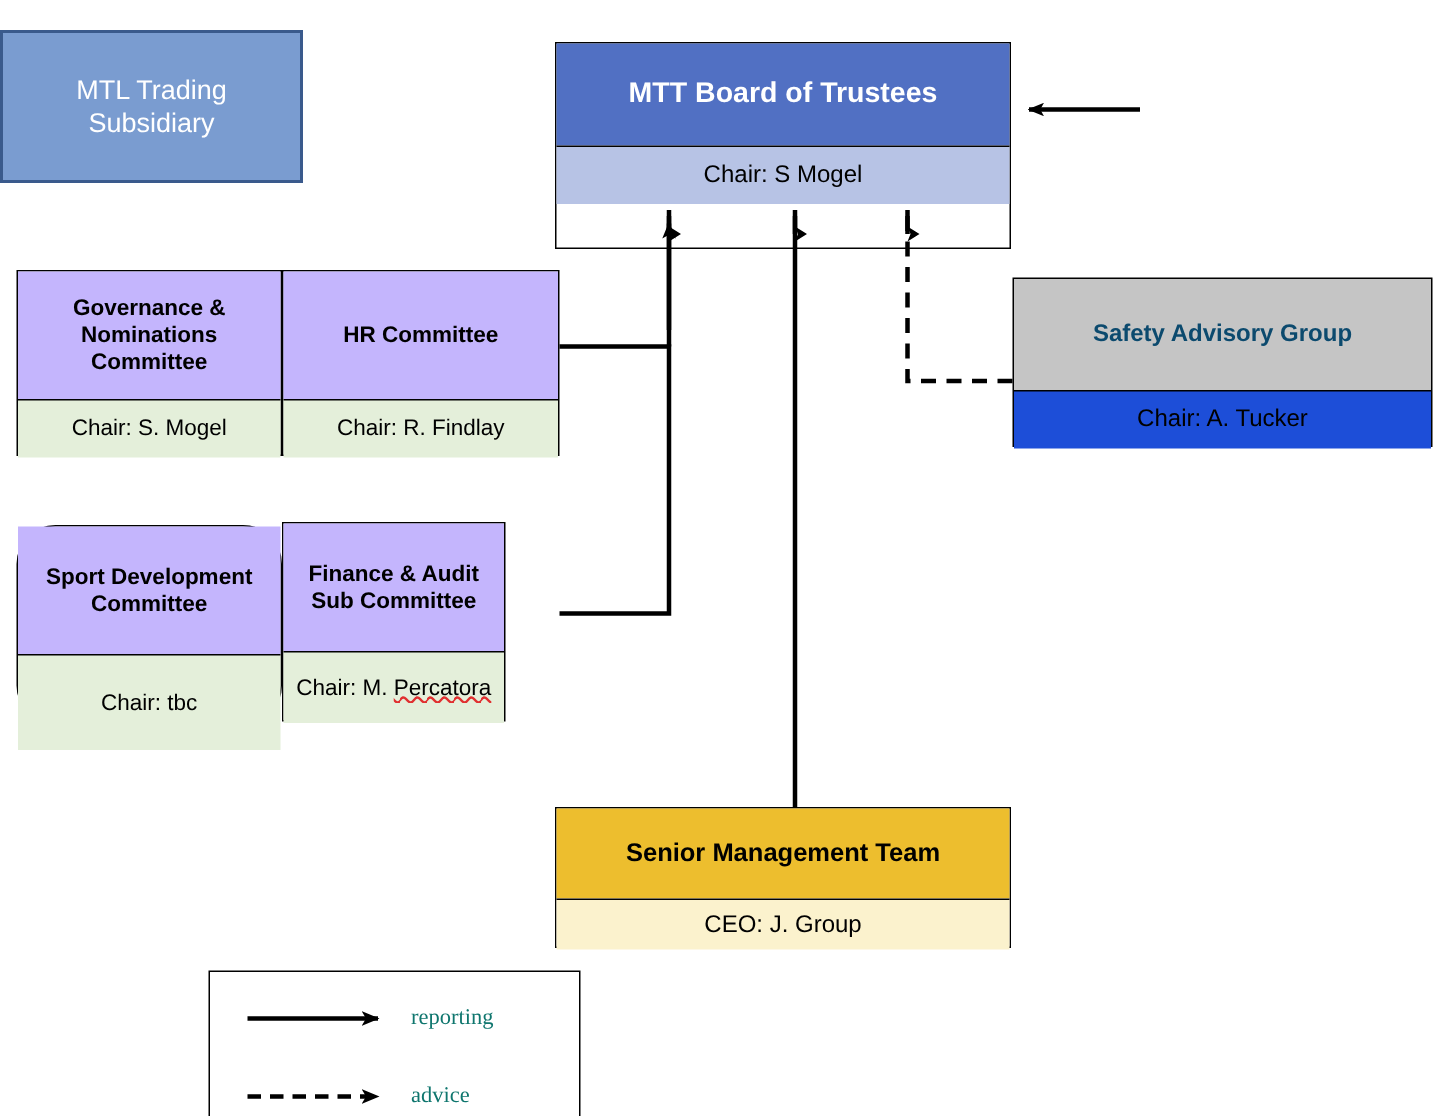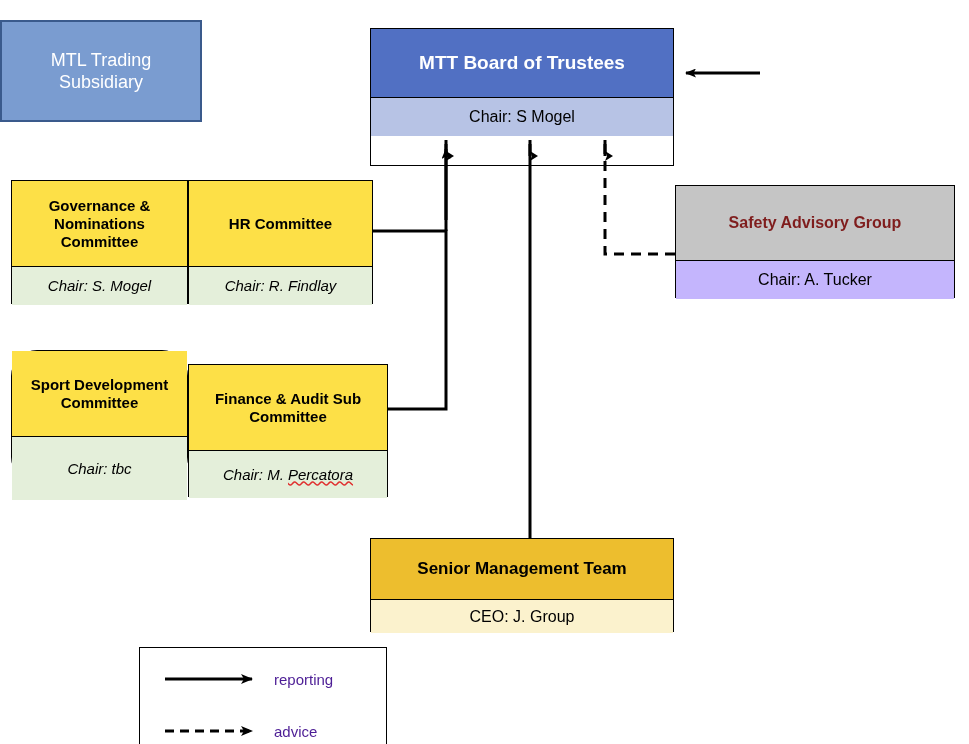--- a/index.html
+++ b/index.html
@@ -44,7 +44,7 @@
 
   
   .gcell{position:absolute;box-sizing:border-box;border:1px solid #000;}
-  .gcell .hdr{background:#fde047;color:#000;font-size:15px;}
+  .gcell .hdr{background:#c4b5fd;color:#000;font-size:15px;}
   .gcell .sub{background:#e4efda;color:#000;font-size:15px;font-style:italic;}
 
   #gov{left:11px;top:160px;width:177px;height:124px;}

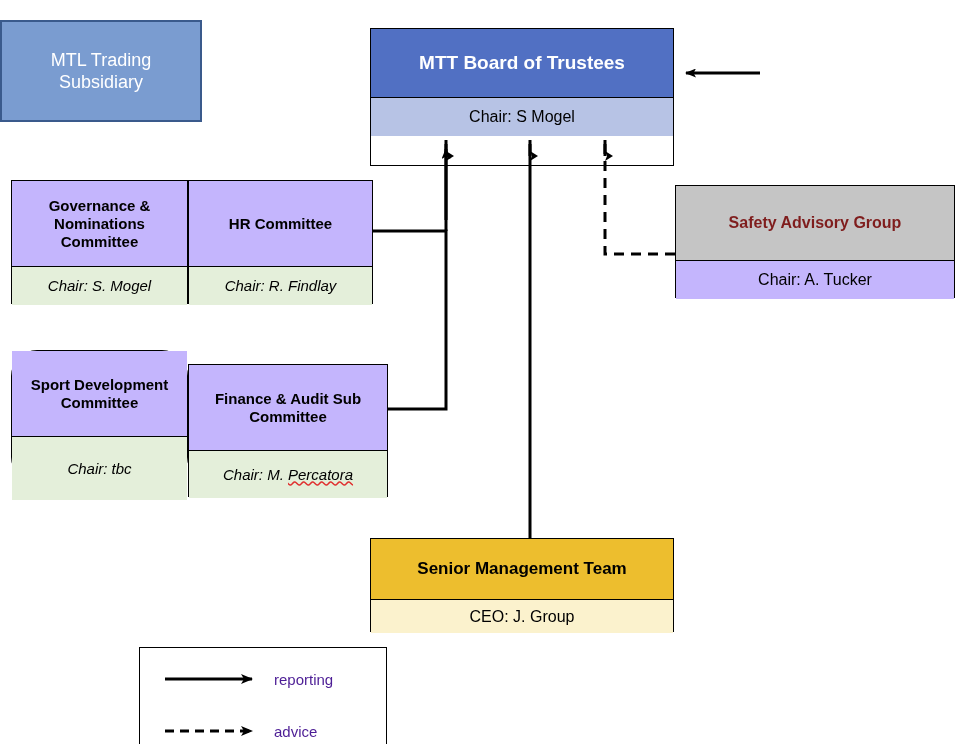--- a/index.html
+++ b/index.html
@@ -65,7 +65,7 @@
 
   
   #safety{left:675px;top:165px;width:280px;height:113px;}
-  #safety .hdr{height:74px;background:#c5c5c5;color:#7f1d1d;font-size:16px;}
+  #safety .hdr{height:74px;background:#c5c5c5;color:#0c4a6e;font-size:16px;}
   #safety .sub{height:39px;background:#c4b5fd;color:#000;font-size:16px;}
 
   

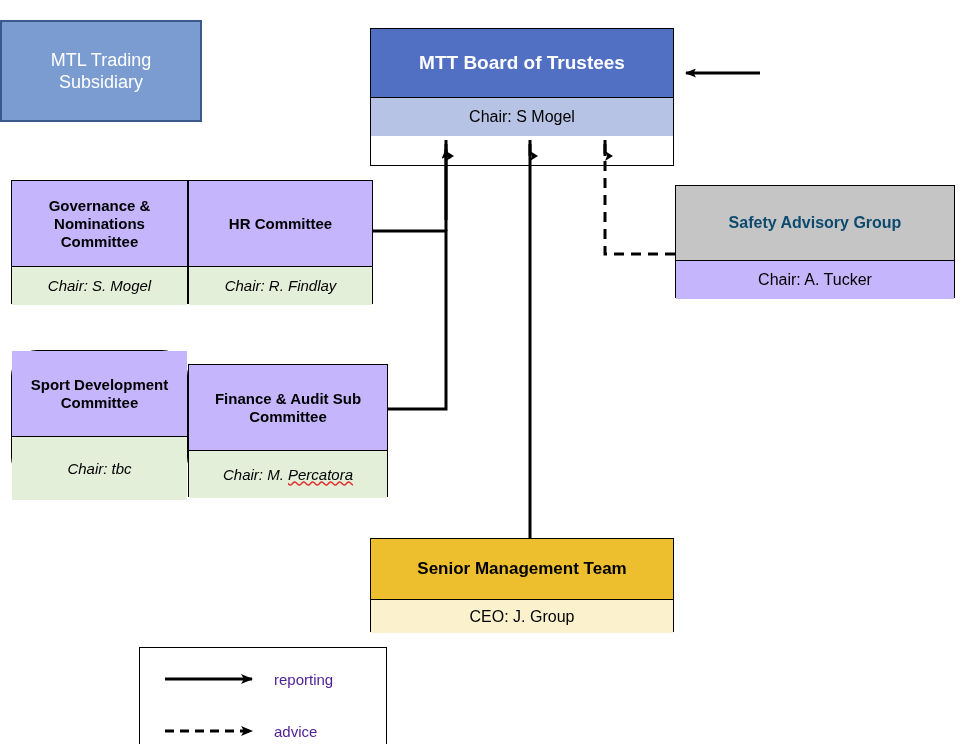--- a/index.html
+++ b/index.html
@@ -45,7 +45,7 @@
   
   .gcell{position:absolute;box-sizing:border-box;border:1px solid #000;}
   .gcell .hdr{background:#c4b5fd;color:#000;font-size:15px;}
-  .gcell .sub{background:#e4efda;color:#000;font-size:15px;font-style:italic;}
+  .gcell .sub{background:#e4efda;color:#000;font-size:15px;}
 
   #gov{left:11px;top:160px;width:177px;height:124px;}
   #gov .hdr{height:85px;}

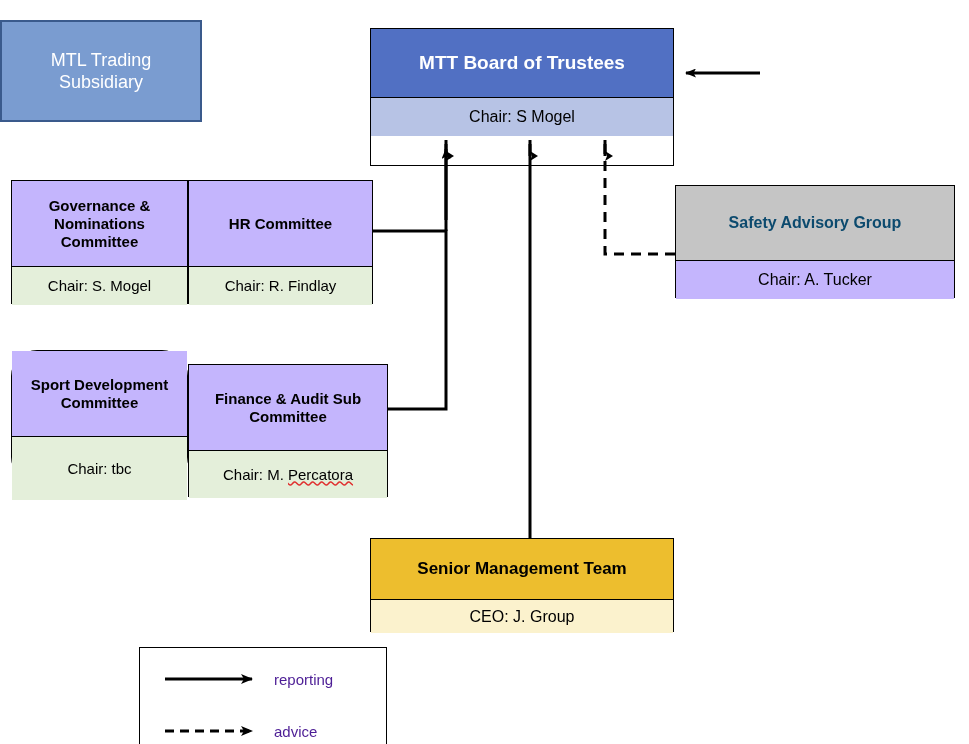--- a/index.html
+++ b/index.html
@@ -66,7 +66,7 @@
   
   #safety{left:675px;top:165px;width:280px;height:113px;}
   #safety .hdr{height:74px;background:#c5c5c5;color:#0c4a6e;font-size:16px;}
-  #safety .sub{height:39px;background:#c4b5fd;color:#000;font-size:16px;}
+  #safety .sub{height:39px;background:#1d4ed8;color:#000;font-size:16px;}
 
   
   #smt{left:370px;top:518px;width:304px;height:94px;}

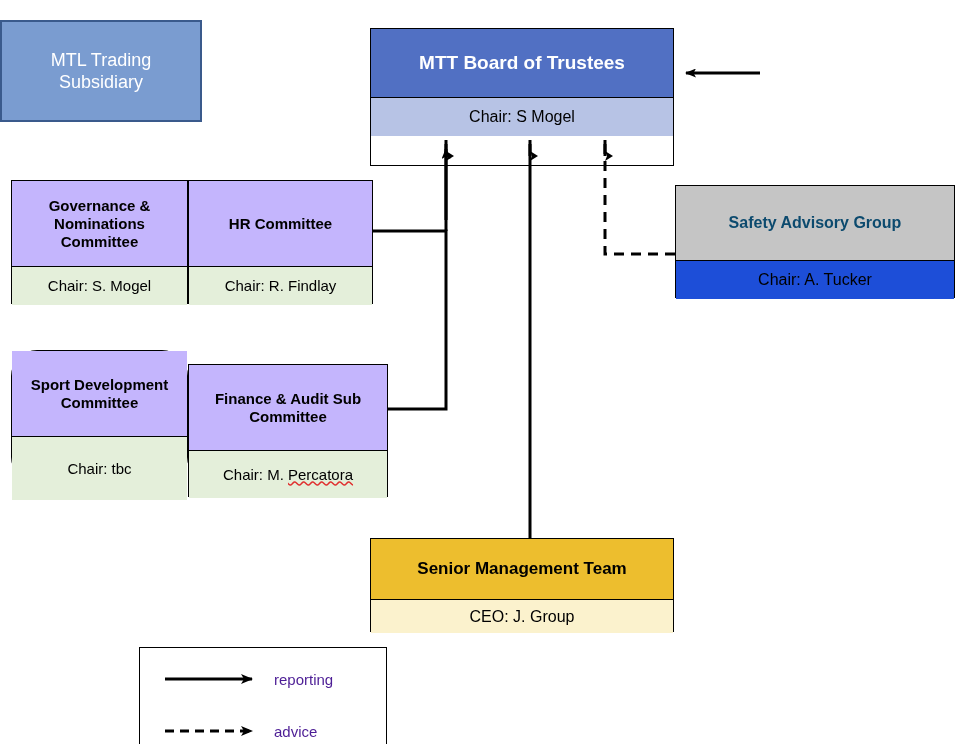--- a/index.html
+++ b/index.html
@@ -59,7 +59,7 @@
   #sport .hdr{height:85px;}
   #sport .sub{height:64px;}
 
-  #finance{left:188px;top:344px;width:200px;height:133px;}
+  #finance{left:188px;top:328px;width:149px;height:133px;}
   #finance .hdr{height:85px;}
   #finance .sub{height:48px;}
 

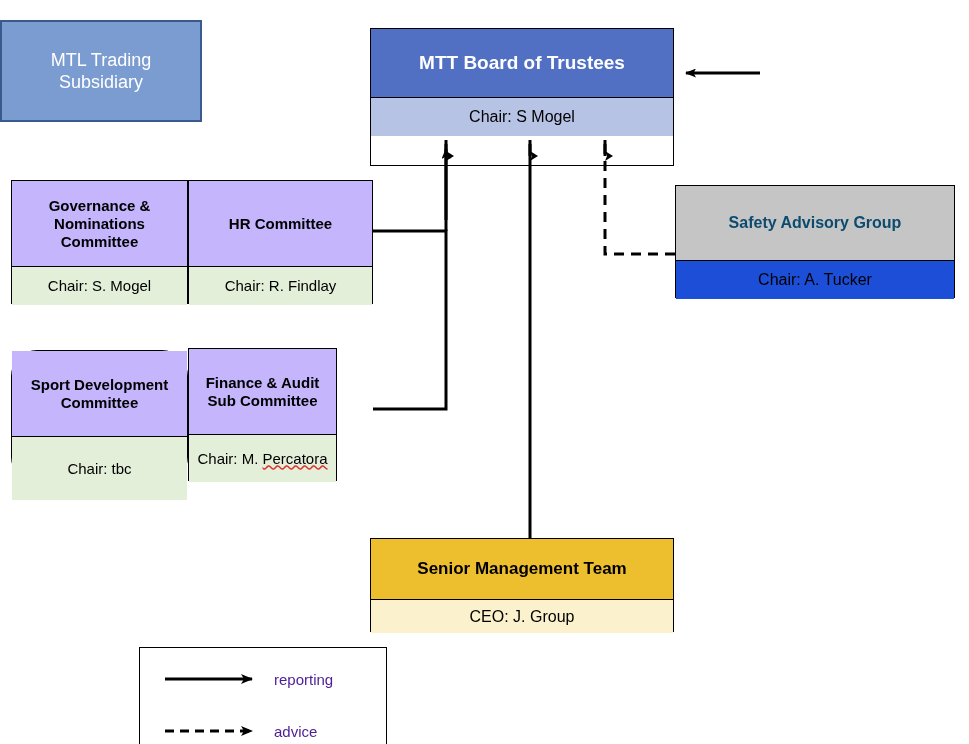--- a/index.html
+++ b/index.html
@@ -79,7 +79,7 @@
     background:#ffffff;border:1px solid #000;
   }
   #legend .lbl{position:absolute;left:134px;top:50%;transform:translateY(-50%);
-    font-size:15px;color:#4c1d95;white-space:nowrap;}
+    font-size:15px;color:#0f766e;white-space:nowrap;font-family:Liberation Serif, serif;}
 
   .misspelled{
     text-decoration:underline wavy #e03030;

